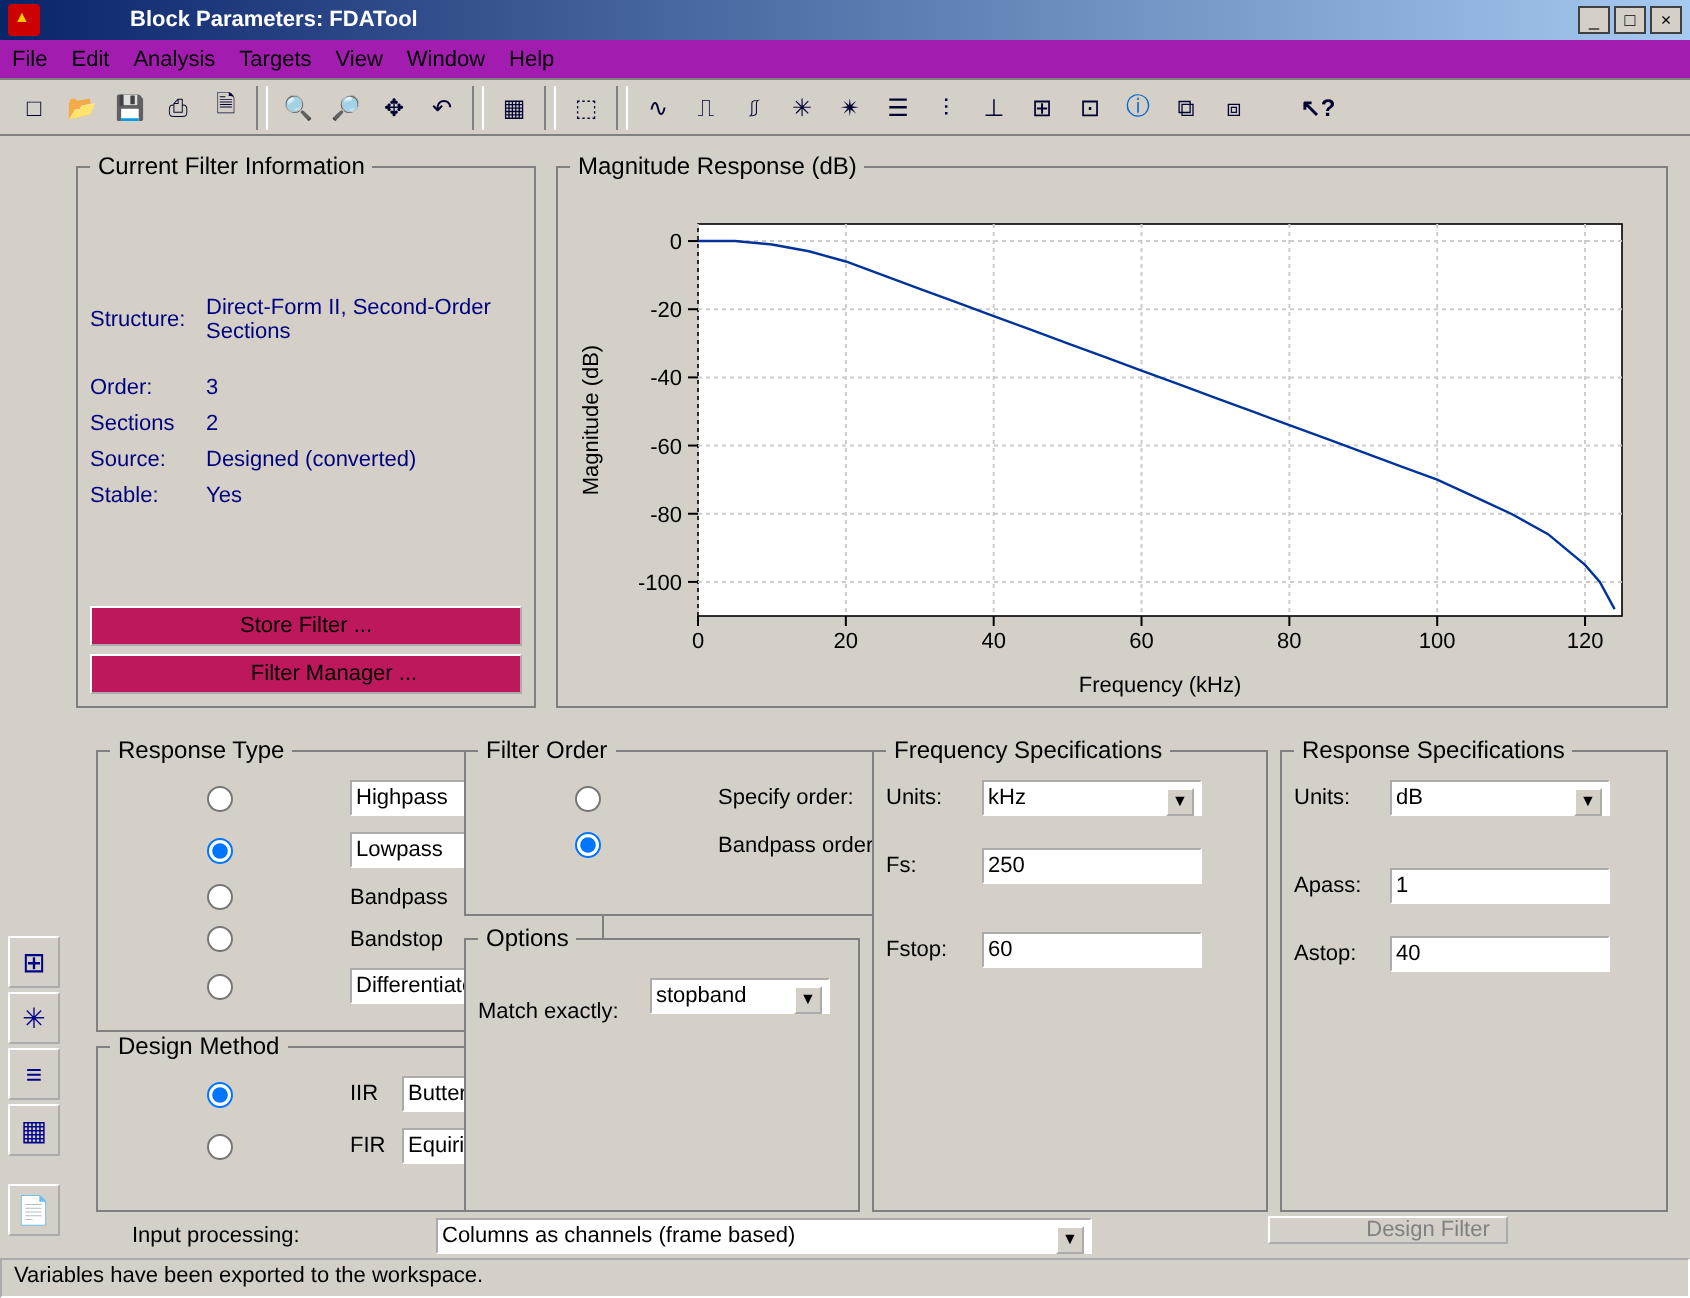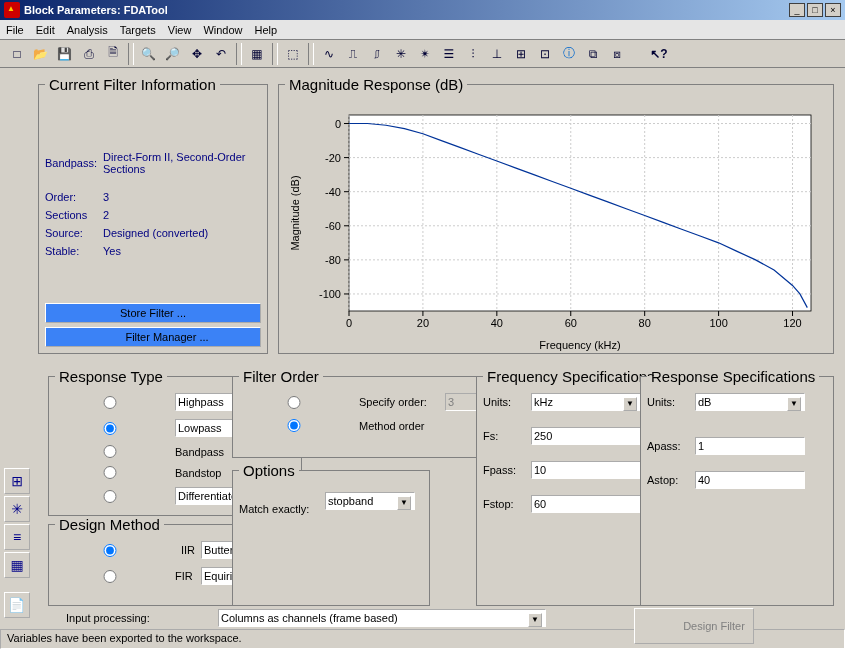--- a/index.html
+++ b/index.html
@@ -7,7 +7,7 @@
   .titlebar { background: linear-gradient(to right, #0a246a, #a6caf0); color: #fff; height: 20px; display: flex; align-items: center; padding: 0 4px; }
   .titlebar .icon { width: 16px; height: 16px; background: #c00; margin-right: 4px; border-radius: 2px; position: relative; }
   .titlebar .icon::after { content:'▲'; color:#fc0; font-size:8px; position:absolute; left:3px; top:2px;}
-  .titlebar .title { font-weight: bold; flex: 1; }
+  .titlebar .title { font-weight: bold; flex: 1; margin-left: 41px; }
   .titlebar .btns { display: flex; gap: 2px; }
   .winbtn { width: 16px; height: 14px; background: #d4d0c8; border: 1px solid #404040; font-size: 9px; text-align: center; line-height: 12px; color:#000; }
   .menubar { background: #e5e5e5; height: 20px; display: flex; align-items: center; padding: 0 6px; gap: 12px; border-bottom: 1px solid #808080; }

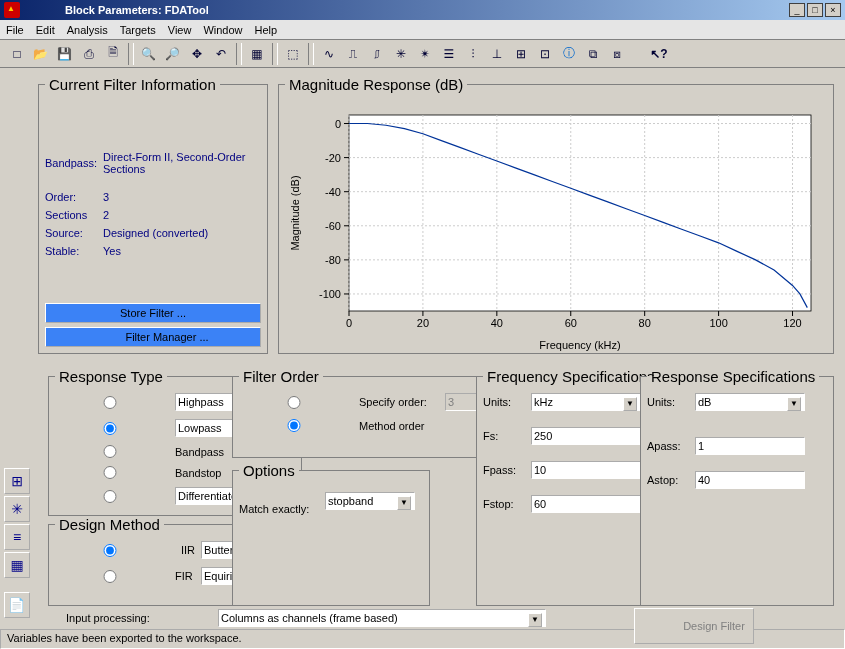--- a/index.html
+++ b/index.html
@@ -10,7 +10,7 @@
   .titlebar .title { font-weight: bold; flex: 1; margin-left: 41px; }
   .titlebar .btns { display: flex; gap: 2px; }
   .winbtn { width: 16px; height: 14px; background: #d4d0c8; border: 1px solid #404040; font-size: 9px; text-align: center; line-height: 12px; color:#000; }
-  .menubar { background: #e5e5e5; height: 20px; display: flex; align-items: center; padding: 0 6px; gap: 12px; border-bottom: 1px solid #808080; }
+  .menubar { background: #a21caf; height: 20px; display: flex; align-items: center; padding: 0 6px; gap: 12px; border-bottom: 1px solid #808080; }
   .menubar span { color: #000; }
   .toolbar { background: #d4d0c8; height: 28px; display: flex; align-items: center; padding: 0 6px; gap: 2px; border-bottom: 1px solid #808080; }
   .tbtn { width: 22px; height: 22px; border: 1px solid #d4d0c8; display: flex; align-items: center; justify-content: center; font-size: 12px; color: #000033; }

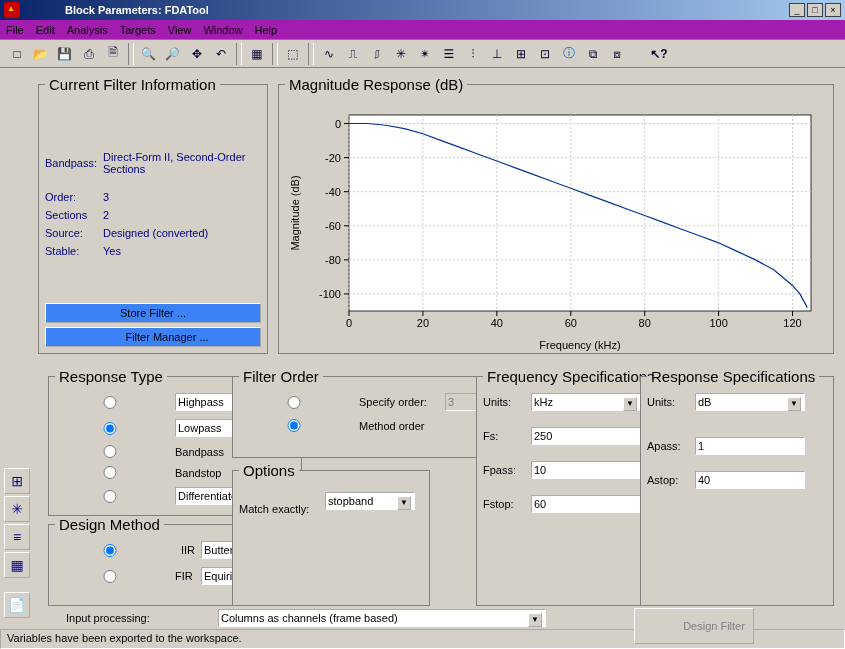--- a/index.html
+++ b/index.html
@@ -17,7 +17,7 @@
   .tsep { width: 6px; height: 22px; border-left: 1px solid #808080; border-right: 1px solid #fff; margin: 0 2px; }
   .mainarea { position: relative; height: 561px; background: #d4d0c8; }
   fieldset { border: 1px solid #808080; border-radius: 0; padding: 8px 6px 6px; position: absolute; background: #d4d0c8; }
-  legend { font-size: 15px; color: #000; padding: 0 4px; }
+  legend { font-size: 12px; color: #000; padding: 0 4px; }
   .curfilt { left: 38px; top: 8px; width: 230px; height: 278px; }
   .magresp { left: 278px; top: 8px; width: 556px; height: 278px; }
   .respType { left: 48px; top: 300px; width: 178px; height: 148px; }

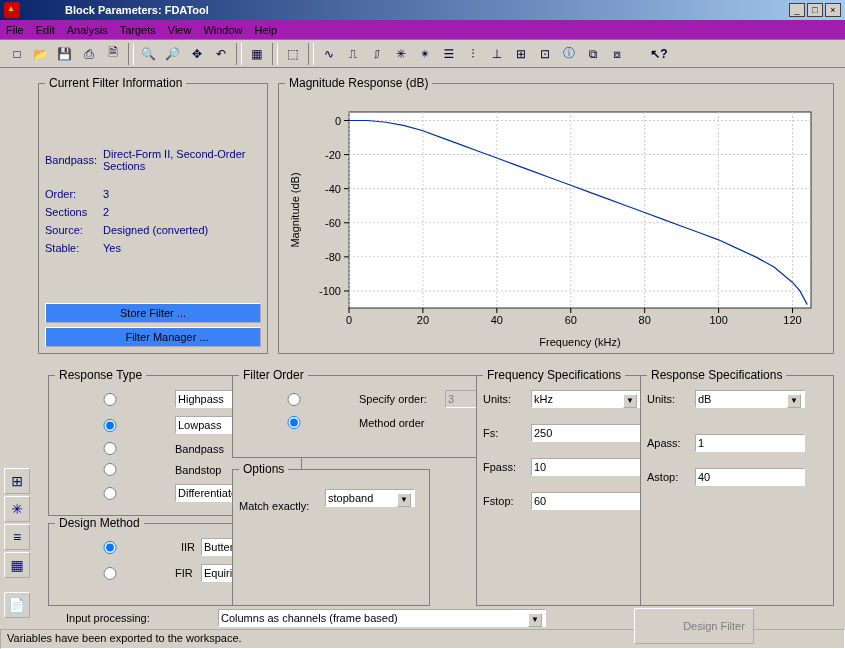--- a/index.html
+++ b/index.html
@@ -107,7 +107,7 @@
     <legend>Current Filter Information</legend>
     <div style="height:50px;"></div>
     <div class="row">
-        <span class="lbl">Bandpass:</span>
+        <span class="lbl">Structure:</span>
         <span class="val" style="width:150px;">Direct-Form II, Second-Order Sections</span>
       </div>
     <div style="height:10px;"></div>

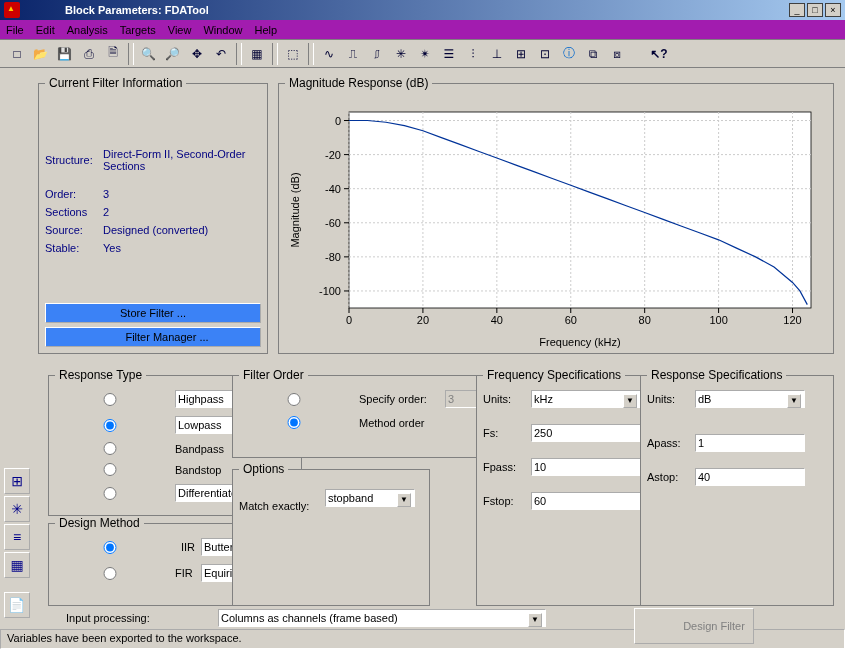--- a/index.html
+++ b/index.html
@@ -29,7 +29,7 @@
   .lbl { color: #000080; display: inline-block; width: 50px; }
   .val { color: #000080; }
   .row { display: flex; gap: 8px; margin-bottom: 6px; align-items: center; }
-  .btn { background: #3b82f6; border: 1px outset #fff; height: 20px; font-size: 11px; cursor: default; }
+  .btn { background: #be185d; border: 1px outset #fff; height: 20px; font-size: 11px; cursor: default; }
   .select, .input { border: 1px inset #fff; background: #fff; height: 18px; padding: 0 2px; font-size: 11px; }
   .select { appearance: none; position: relative; padding-right: 16px; }
   .selwrap { position: relative; display: inline-block; }

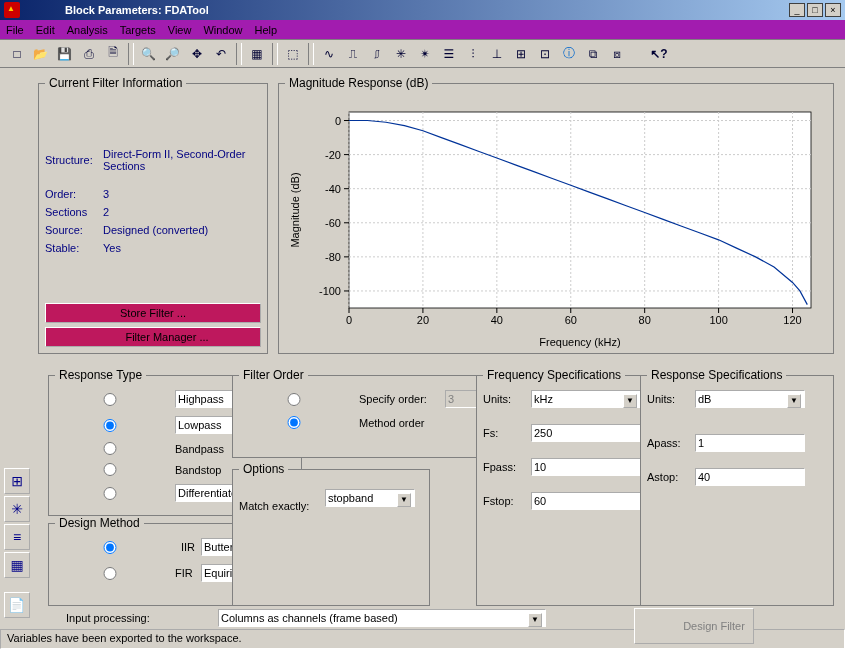--- a/index.html
+++ b/index.html
@@ -24,7 +24,7 @@
   .designM { left: 48px; top: 448px; width: 178px; height: 90px; }
   .filtOrd { left: 232px; top: 300px; width: 198px; height: 90px; }
   .options { left: 232px; top: 394px; width: 198px; height: 144px; }
-  .freqSpec { left: 436px; top: 300px; width: 198px; height: 238px; margin-left: 40px; }
+  .freqSpec { left: 436px; top: 300px; width: 198px; height: 238px; }
   .magSpec { left: 640px; top: 300px; width: 194px; height: 238px; }
   .lbl { color: #000080; display: inline-block; width: 50px; }
   .val { color: #000080; }

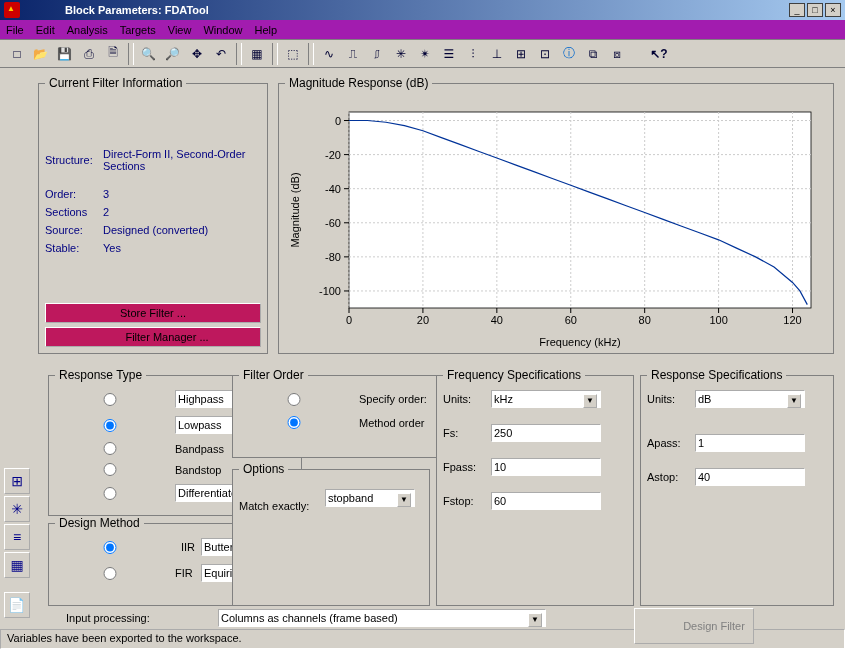--- a/index.html
+++ b/index.html
@@ -229,7 +229,7 @@
       </div>
     <div class="fld-row">
         <input type="radio" name="fo" checked="" style="">
-        <span>Method order</span>
+        <span>Bandpass order</span>
       </div>
   </fieldset>
 

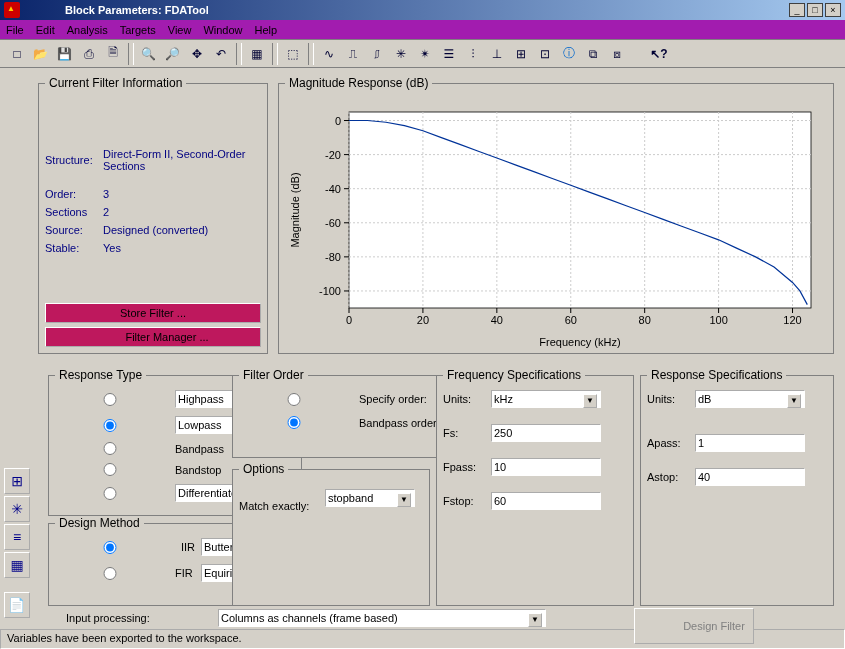--- a/index.html
+++ b/index.html
@@ -253,10 +253,6 @@
         <input class="input" value="250" style="">
       </div>
     <div style="height:8px;"></div>
-    <div class="fld-row">
-        <label>Fpass:</label>
-        <input class="input" value="10" style="">
-      </div>
     <div style="height:8px;"></div>
     <div class="fld-row">
         <label>Fstop:</label>

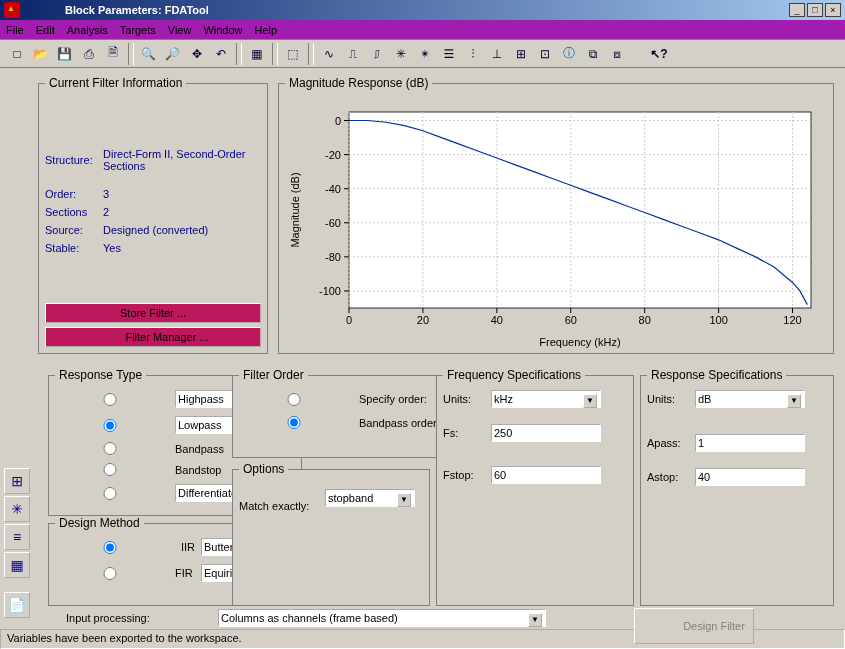--- a/index.html
+++ b/index.html
@@ -210,7 +210,7 @@
     <legend>Design Method</legend>
     <div class="fld-row">
         <input type="radio" name="dm" checked="" style="">
-        <span style="width:20px;text-align:right;">IIR</span>
+        <span style="width:20px;">IIR</span>
         <span class="selwrap"><select class="select" style="width:110px;"><option>Butterworth</option></select></span>
       </div>
     <div class="fld-row">

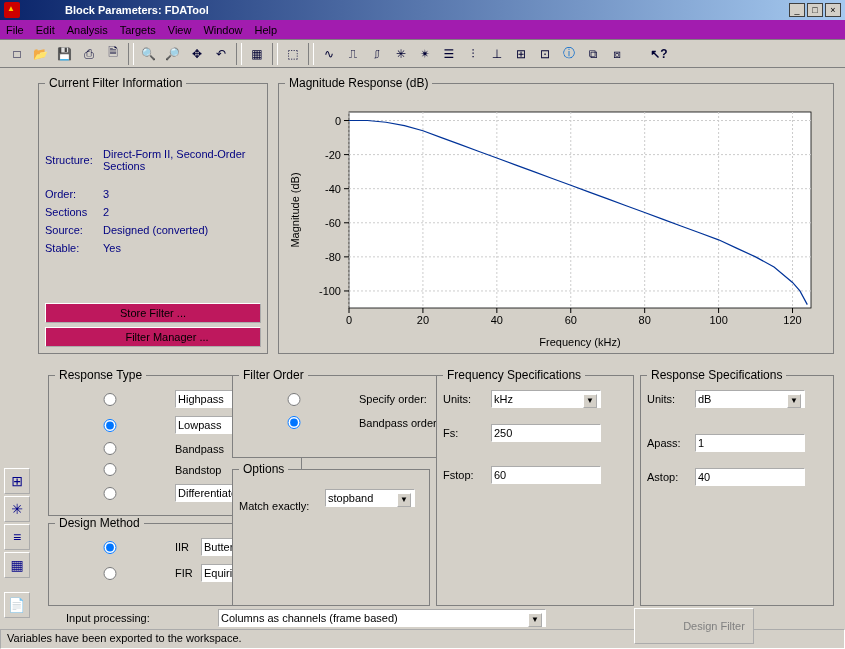--- a/index.html
+++ b/index.html
@@ -43,7 +43,7 @@
   .fld-row label { width:42px; color:#000; }
   .fld-row input, .fld-row .selwrap select { width: 110px; }
   .disabled { background:#d4d0c8; color:#808080; }
-  .dbtn { background:#d4d0c8; border:1px outset #fff; height:36px; width:120px; color:#808080;padding-left:40px; }
+  .dbtn { background:#d4d0c8; border:1px outset #fff; height:14px; width:120px; color:#808080;padding-left:40px; }
 </style>
 </head>
 <body>

